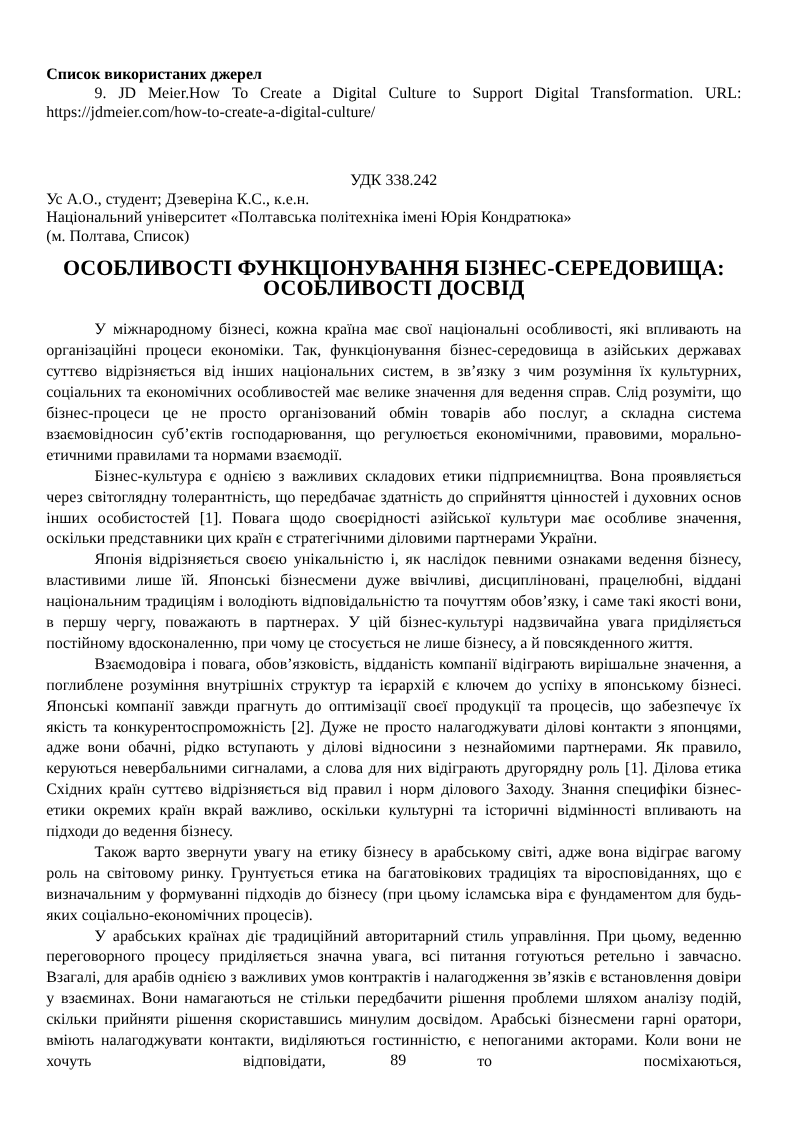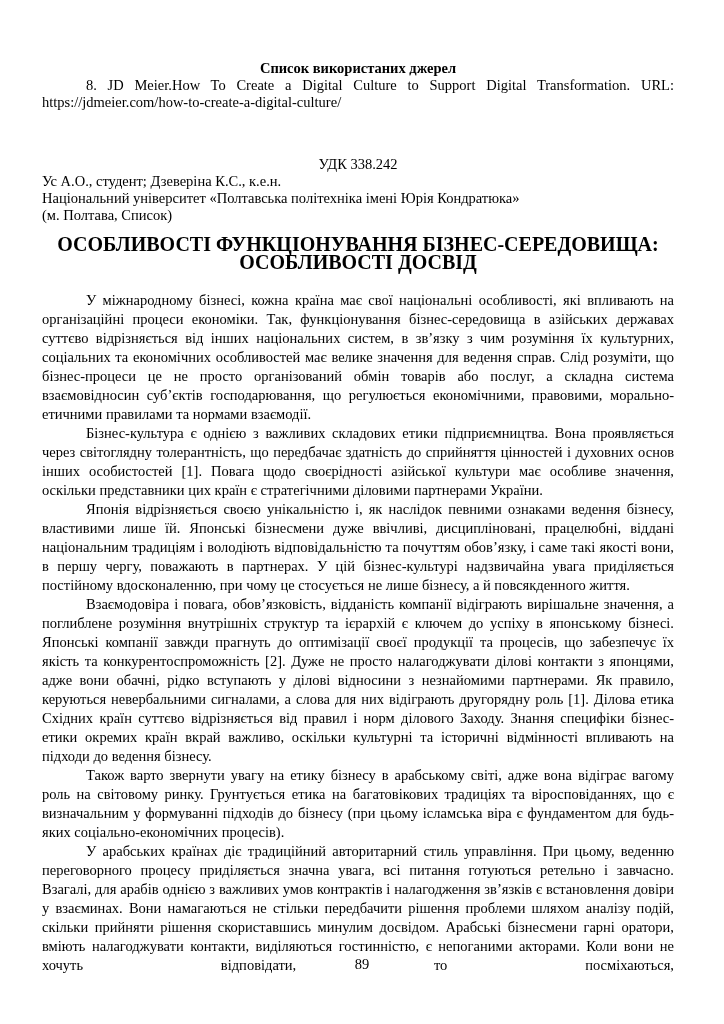--- a/index.html
+++ b/index.html
@@ -21,7 +21,7 @@
     overflow: hidden;
   }
   .heading {
-    text-align: center;
+    text-align: left;
     font-weight: bold;
   }
   .body {

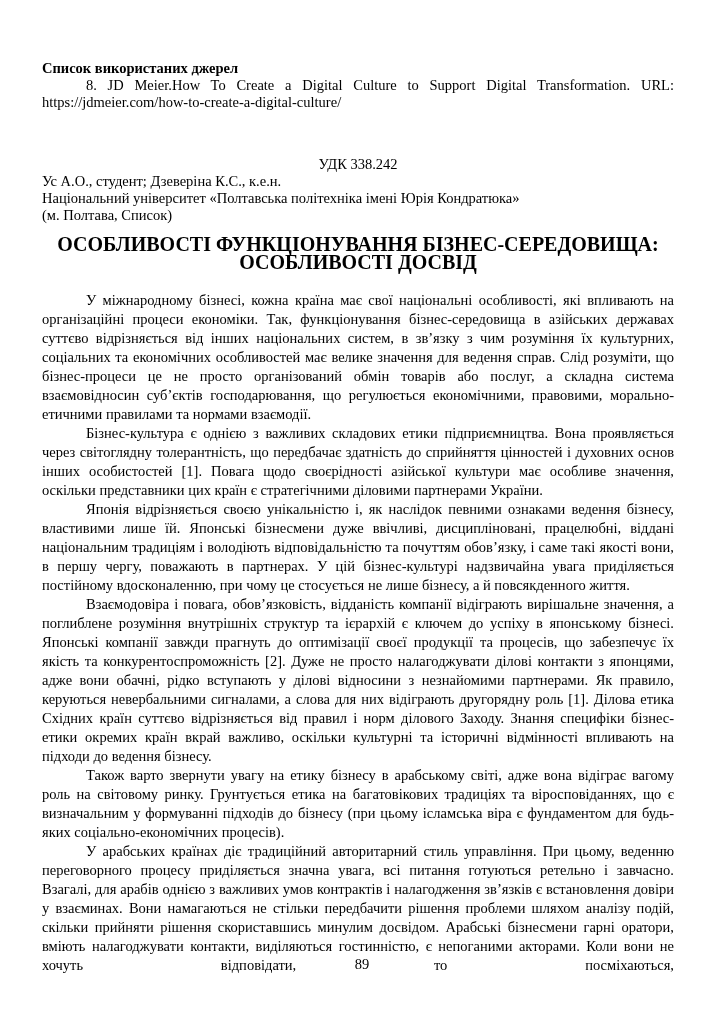--- a/index.html
+++ b/index.html
@@ -63,7 +63,7 @@
 
   <section class="refs">
     <div class="heading">Список використаних джерел</div>
-    <p class="body indent">8. JD Meier.How To Create a Digital Culture to Support Digital Transformation. URL: https://jdmeier.com/how-to-create-a-digital-culture/</p>
+    <p class="body indent">9. JD Meier.How To Create a Digital Culture to Support Digital Transformation. URL: https://jdmeier.com/how-to-create-a-digital-culture/</p>
   </section>
 
   <section class="meta">

